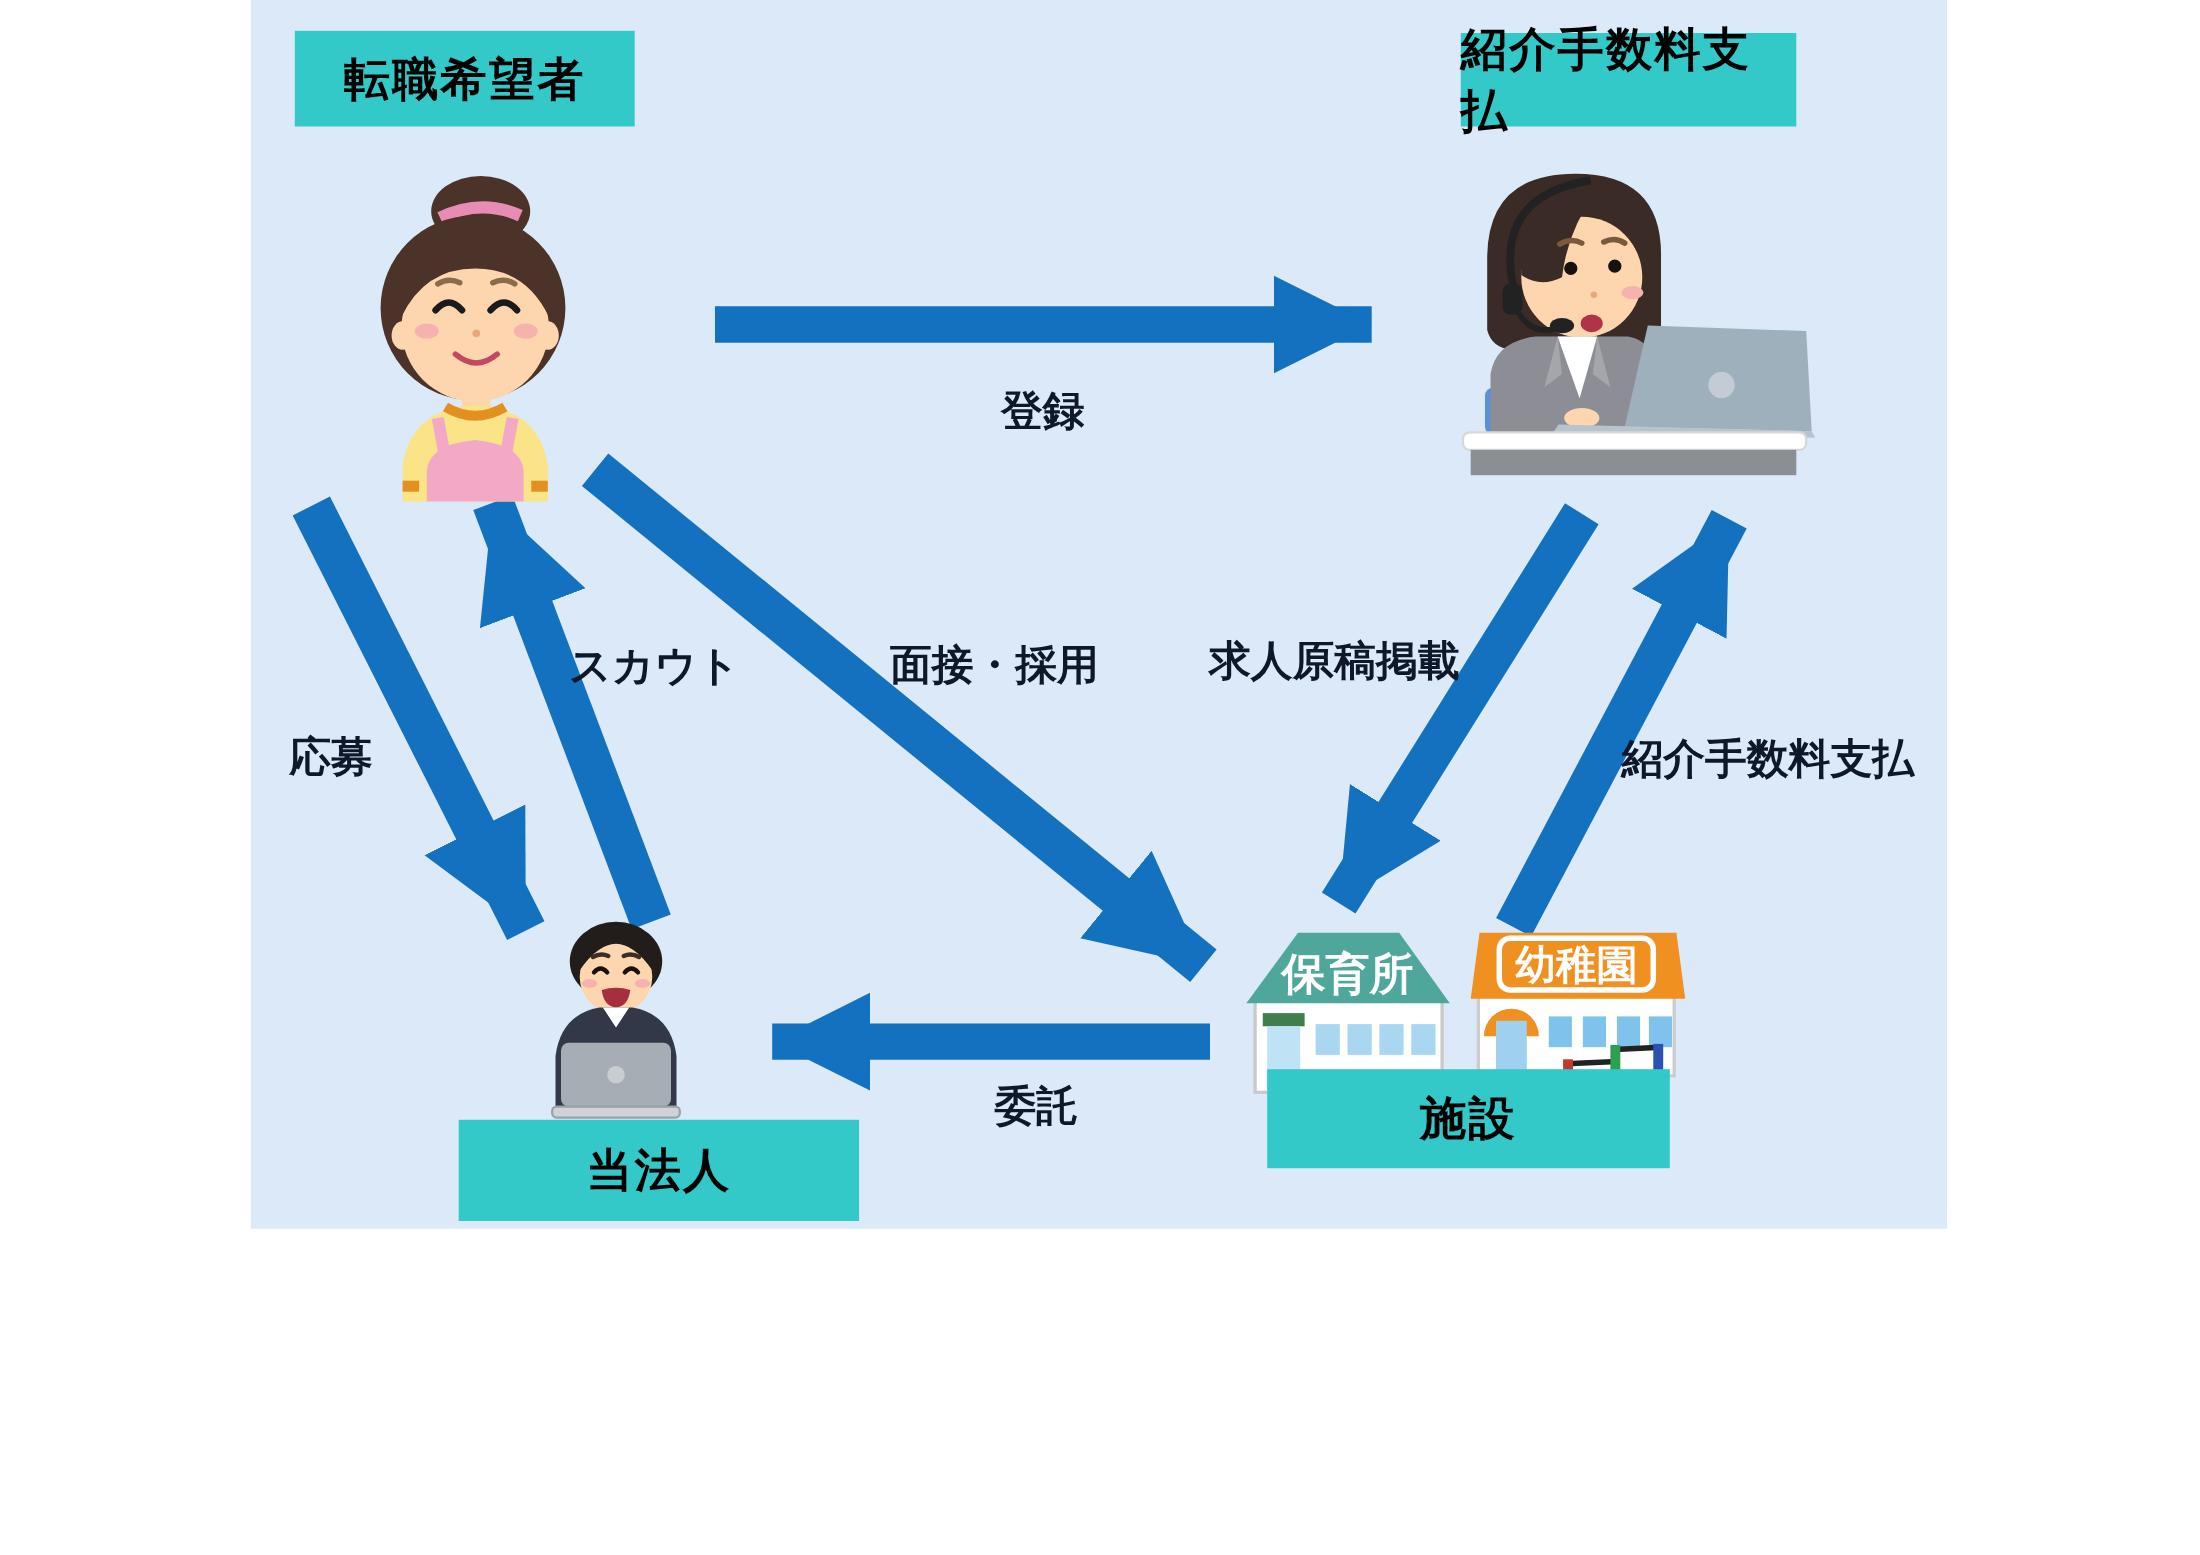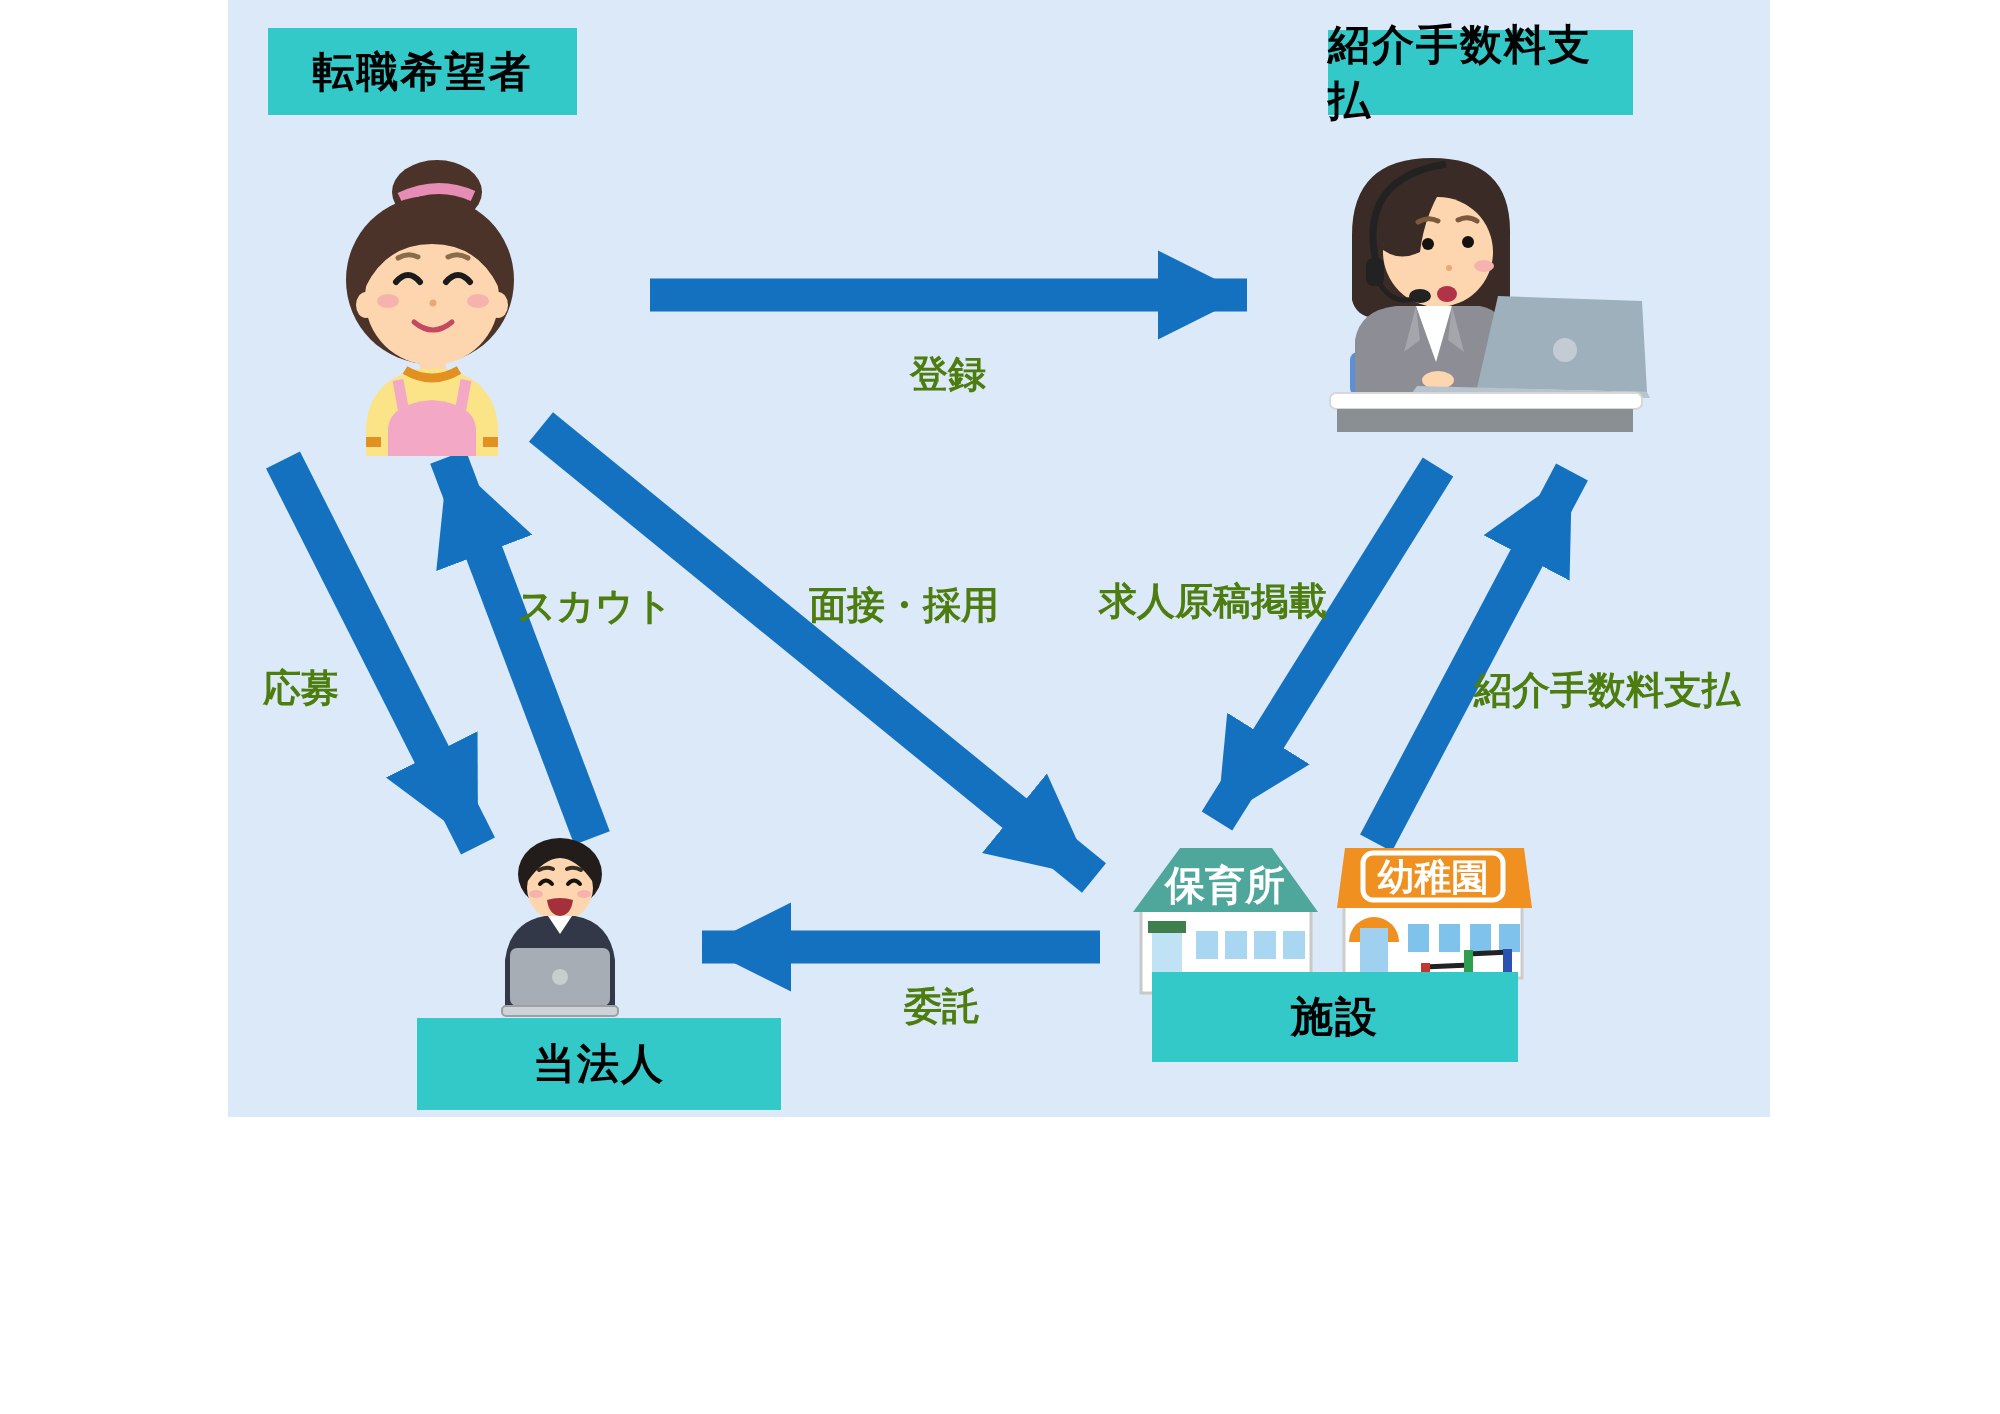--- a/index.html
+++ b/index.html
@@ -13,7 +13,7 @@
   .node-scoutmedia{left:1328px;top:30px;width:305px;height:85px;}
   .node-corporation{left:417px;top:1018px;width:364px;height:92px;}
   .node-facility{left:1152px;top:972px;width:366px;height:90px;}
-  .elabel{position:absolute;transform:translate(-50%,-50%);color:#4d7c0f;font-weight:bold;
+  .elabel{position:absolute;transform:translate(-50%,-50%);color:#0f172a;font-weight:bold;
           font-size:38px;white-space:nowrap;}
   .lbl-register{left:948px;top:374px;}
   .lbl-apply{left:301px;top:688px;}

